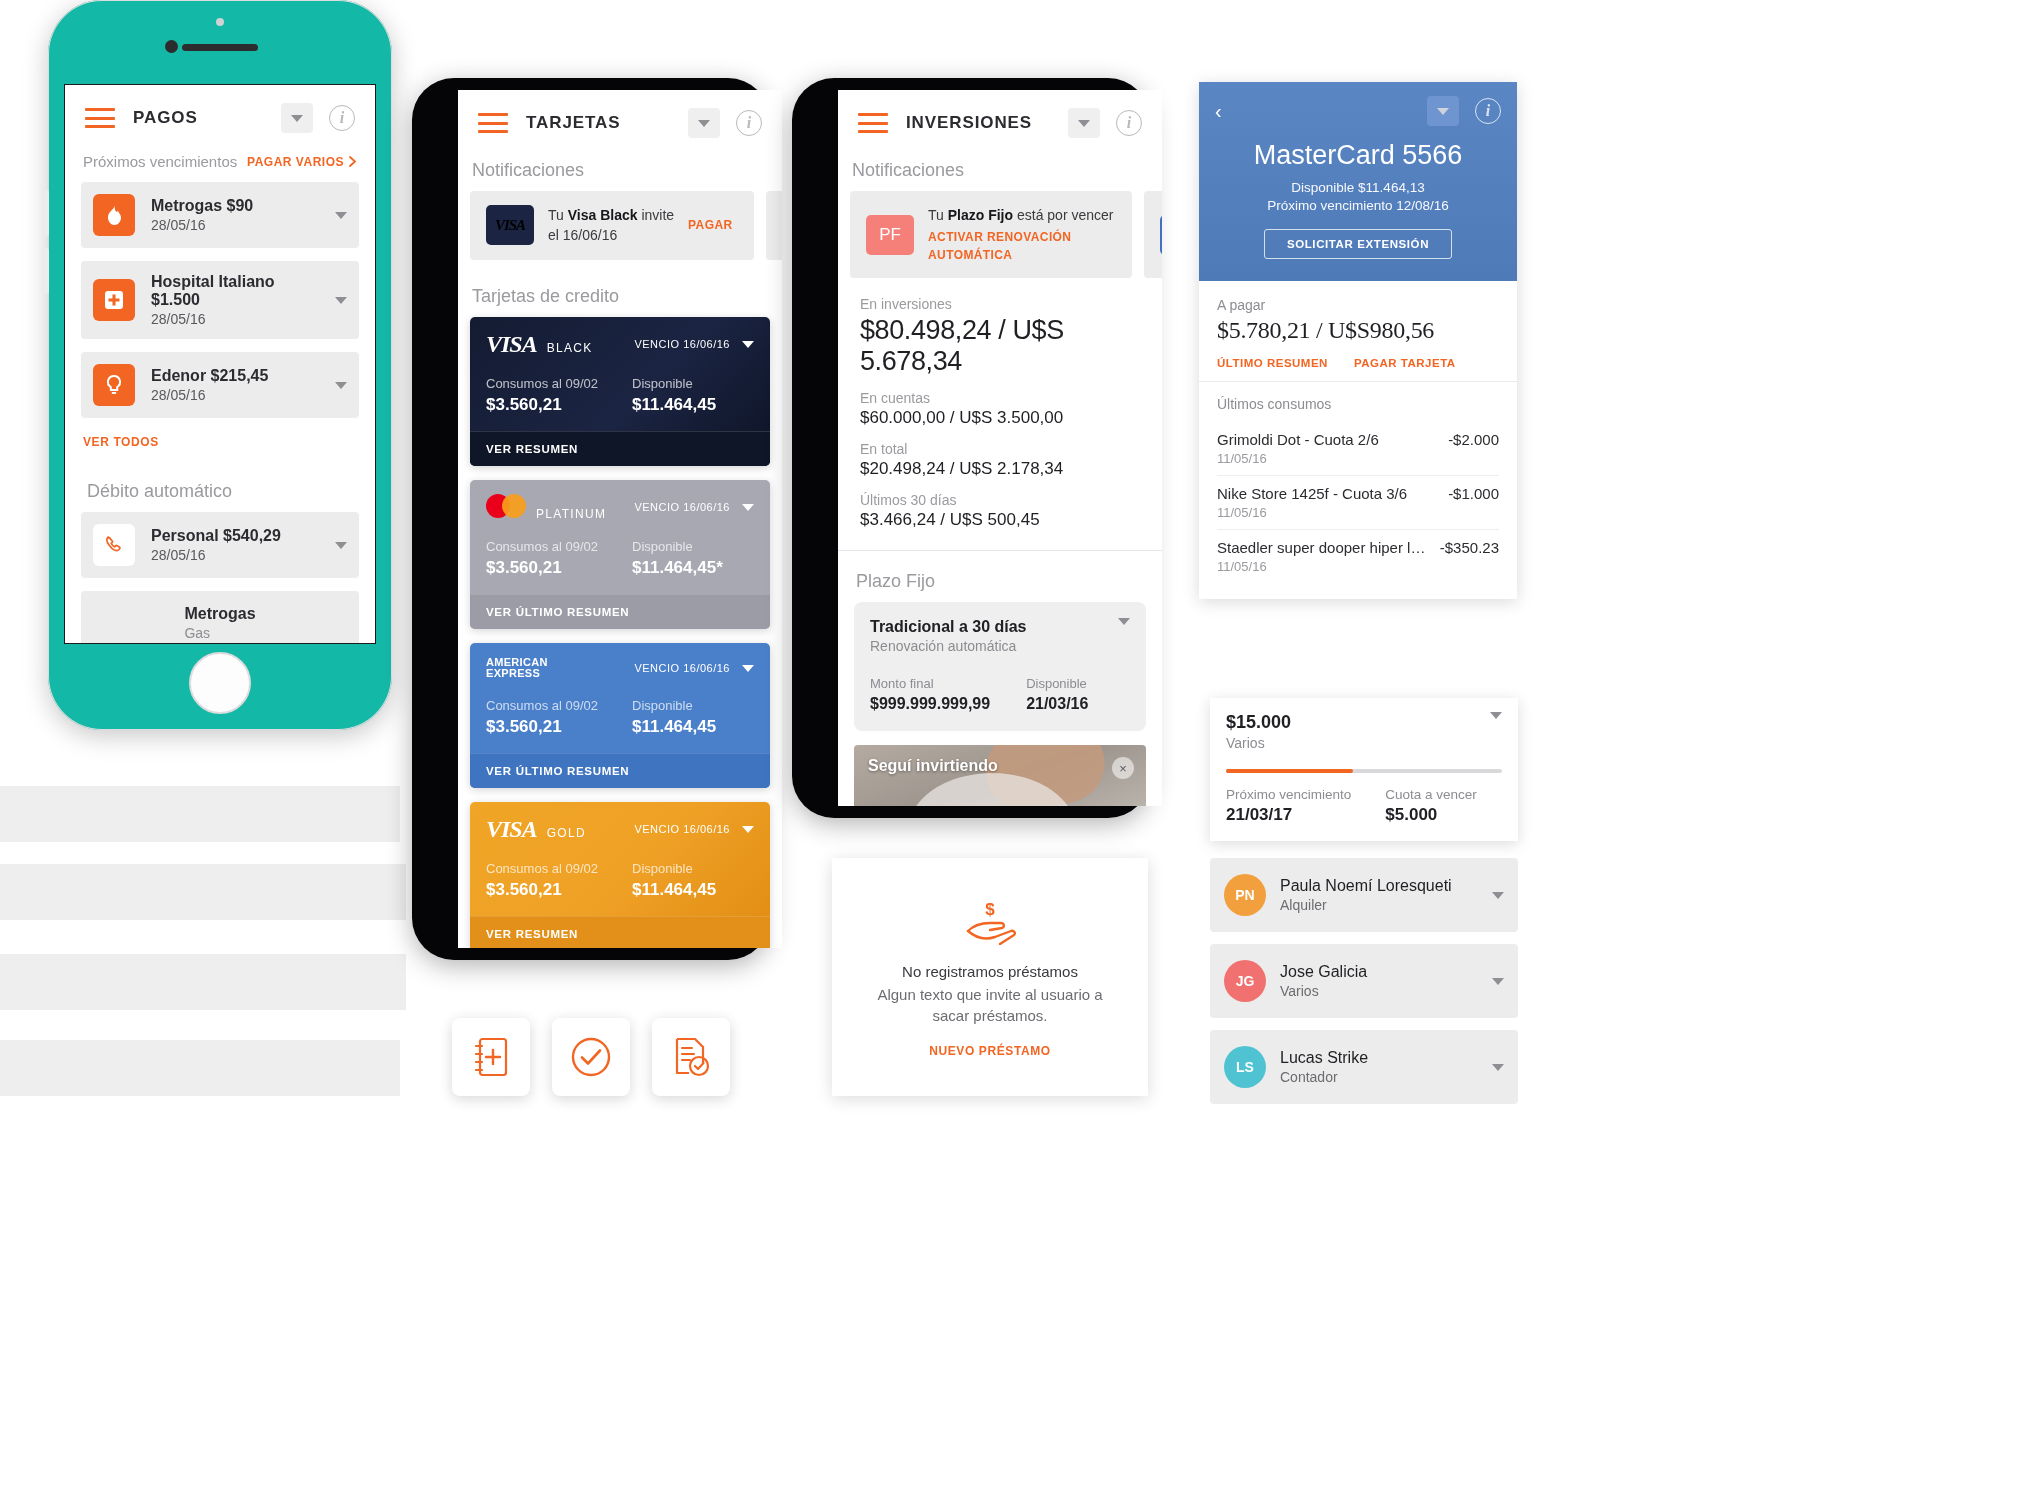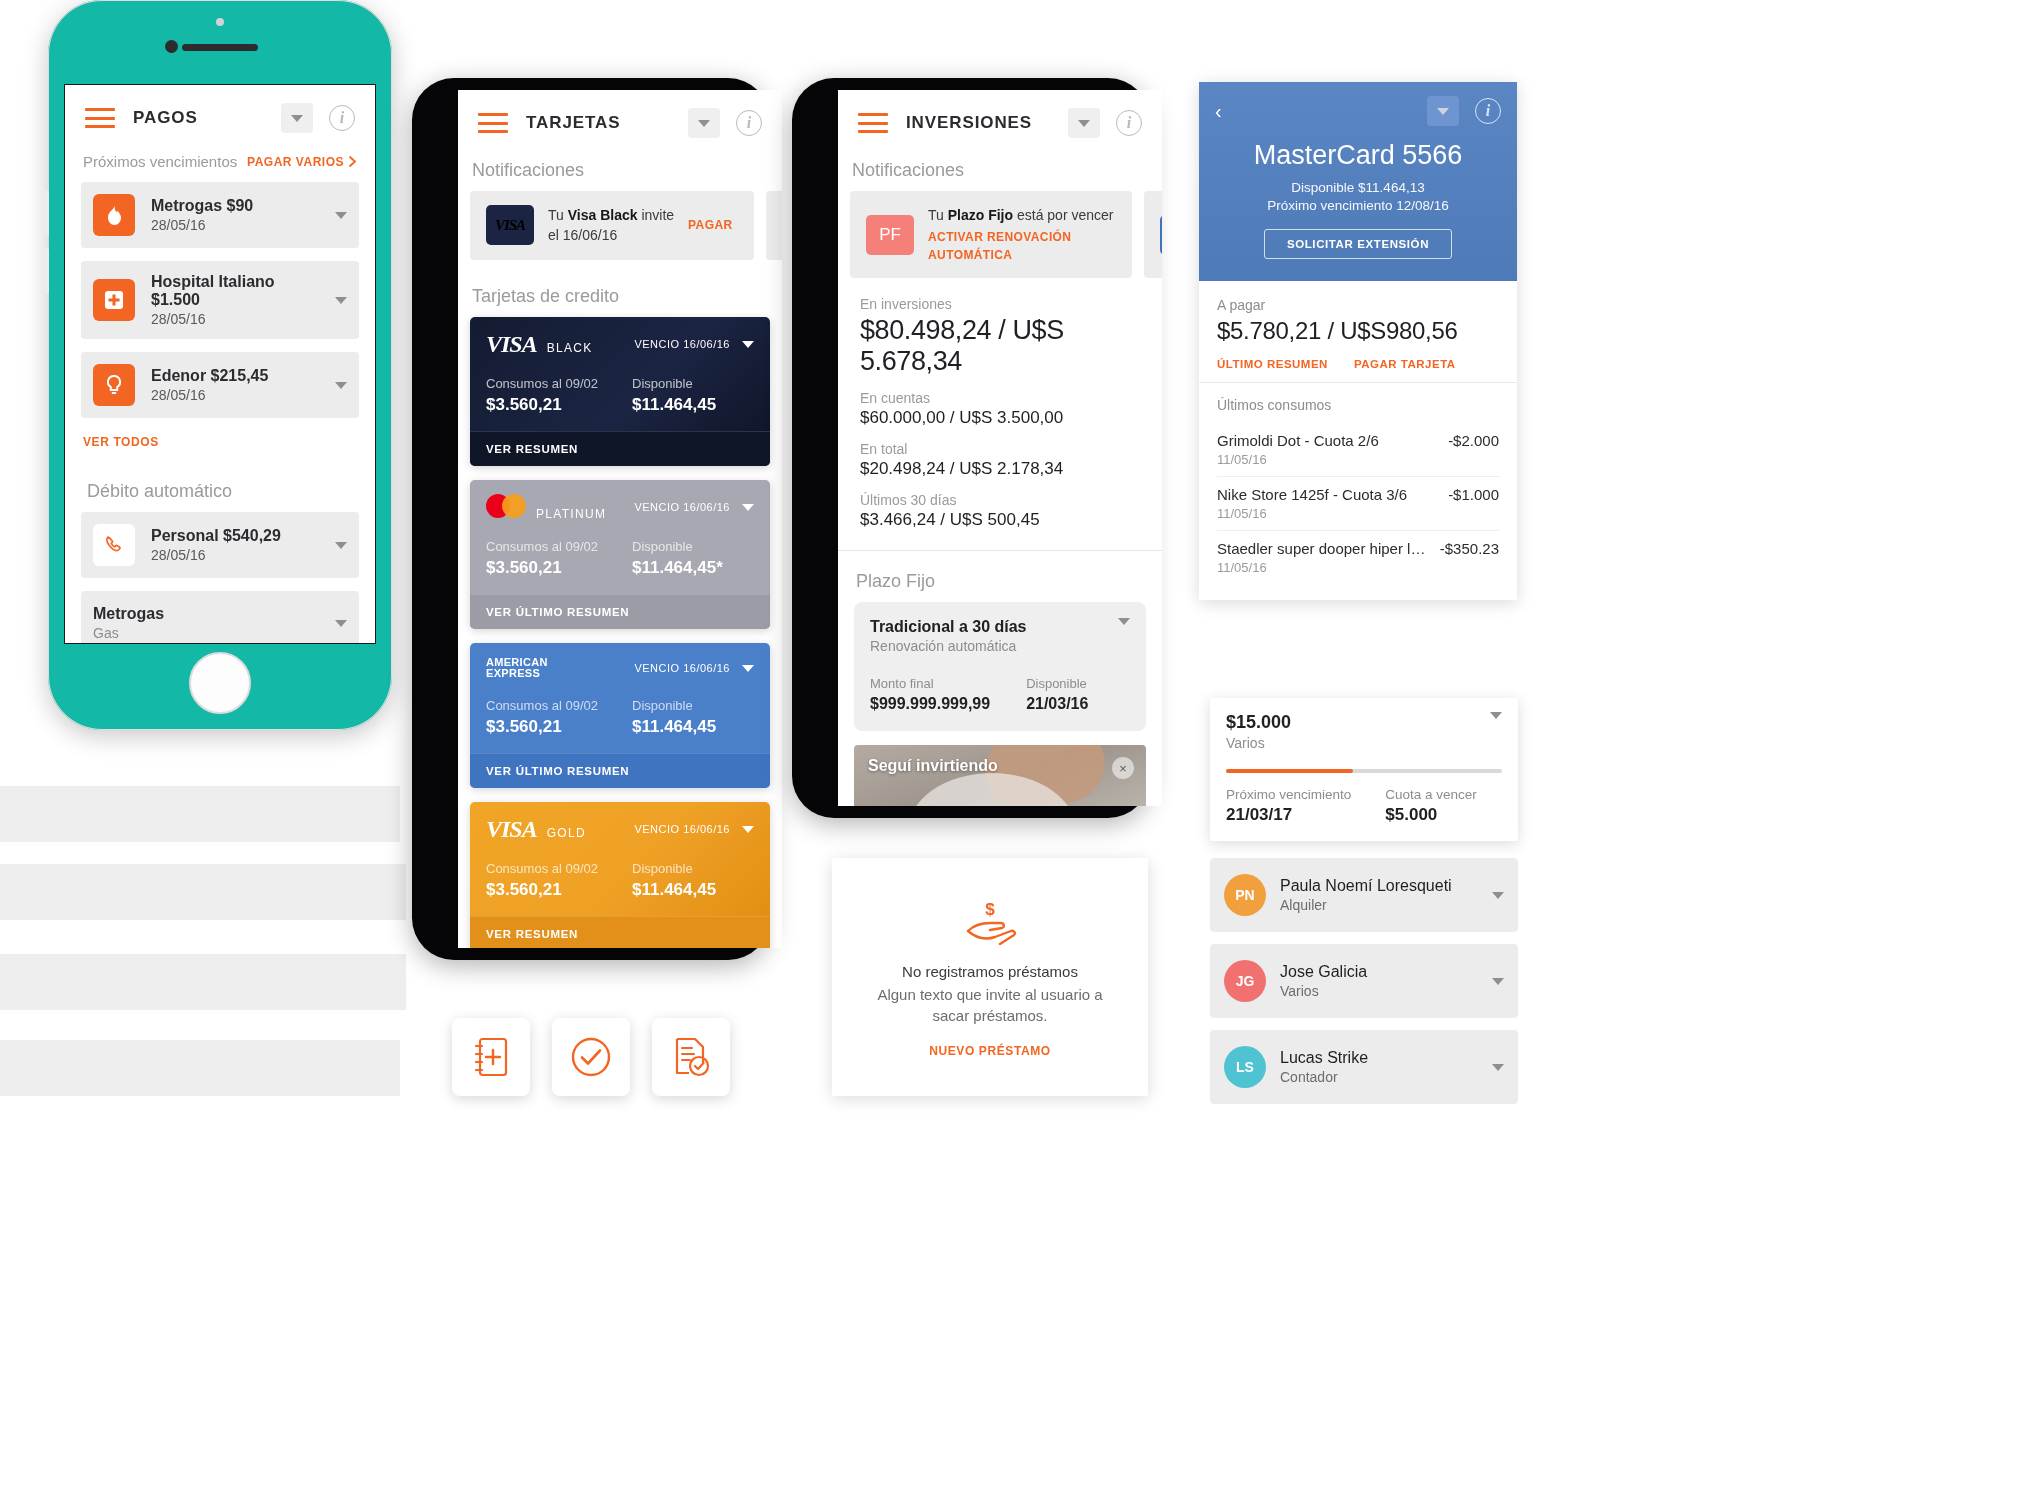--- a/index.html
+++ b/index.html
@@ -210,7 +210,7 @@
   }
   .mc-pay { padding:16px 18px 12px 18px; border-bottom:1px solid #e9e9eb; }
   .mc-pay .k { font-size:14px; color:#8c8c91; }
-  .mc-pay .v { font-size:24px; color:#1f1f24; margin-top:4px; letter-spacing:-.3px; }
+  .mc-pay .v { font-size:24px; color:#1f1f24; margin-top:4px; letter-spacing:-.3px;font-family:Liberation Serif, serif; }
   .mc-pay .acts { display:flex; gap:26px; margin-top:13px; }
   .mc-pay .acts span { font-size:11.5px; font-weight:bold; letter-spacing:.5px; color:#F26522; }
   .mc-cons { padding:14px 18px 16px 18px; }

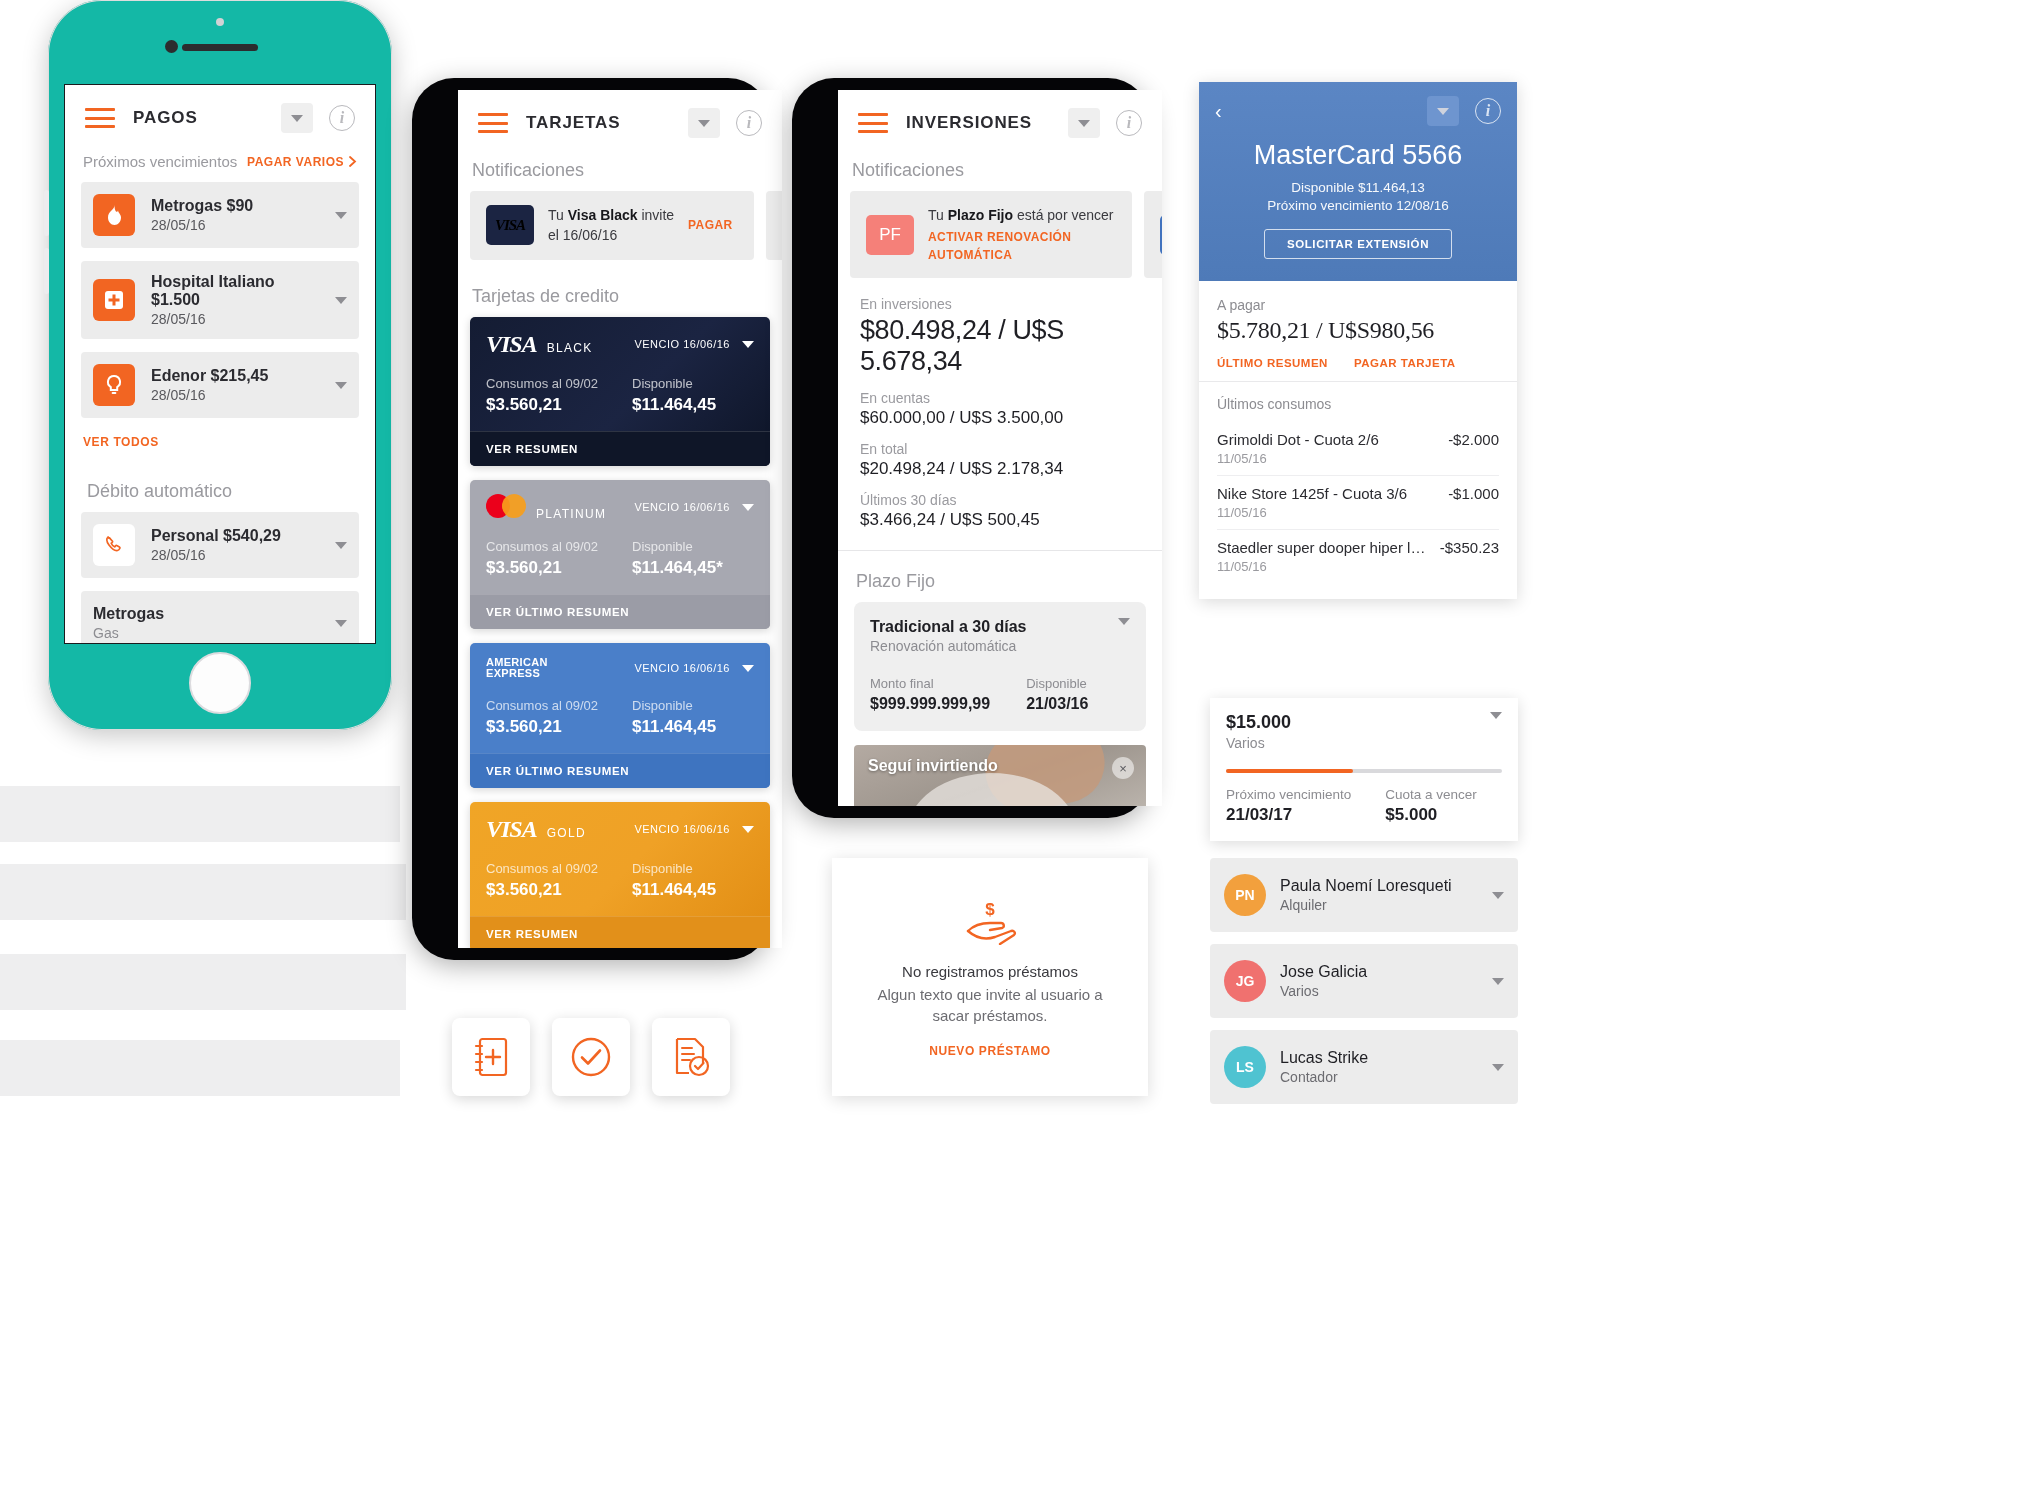--- a/index.html
+++ b/index.html
@@ -355,7 +355,7 @@
         <span class="caret sm"></span>
       </div>
 
-      <div class="pay-row" style="padding:14px 12px;">
+      <div class="pay-row" style="padding:14px 12px;flex-direction:column;">
         <div class="pay-txt">
           <div class="pay-name">Metrogas</div>
           <div class="pay-sub2">Gas</div>

